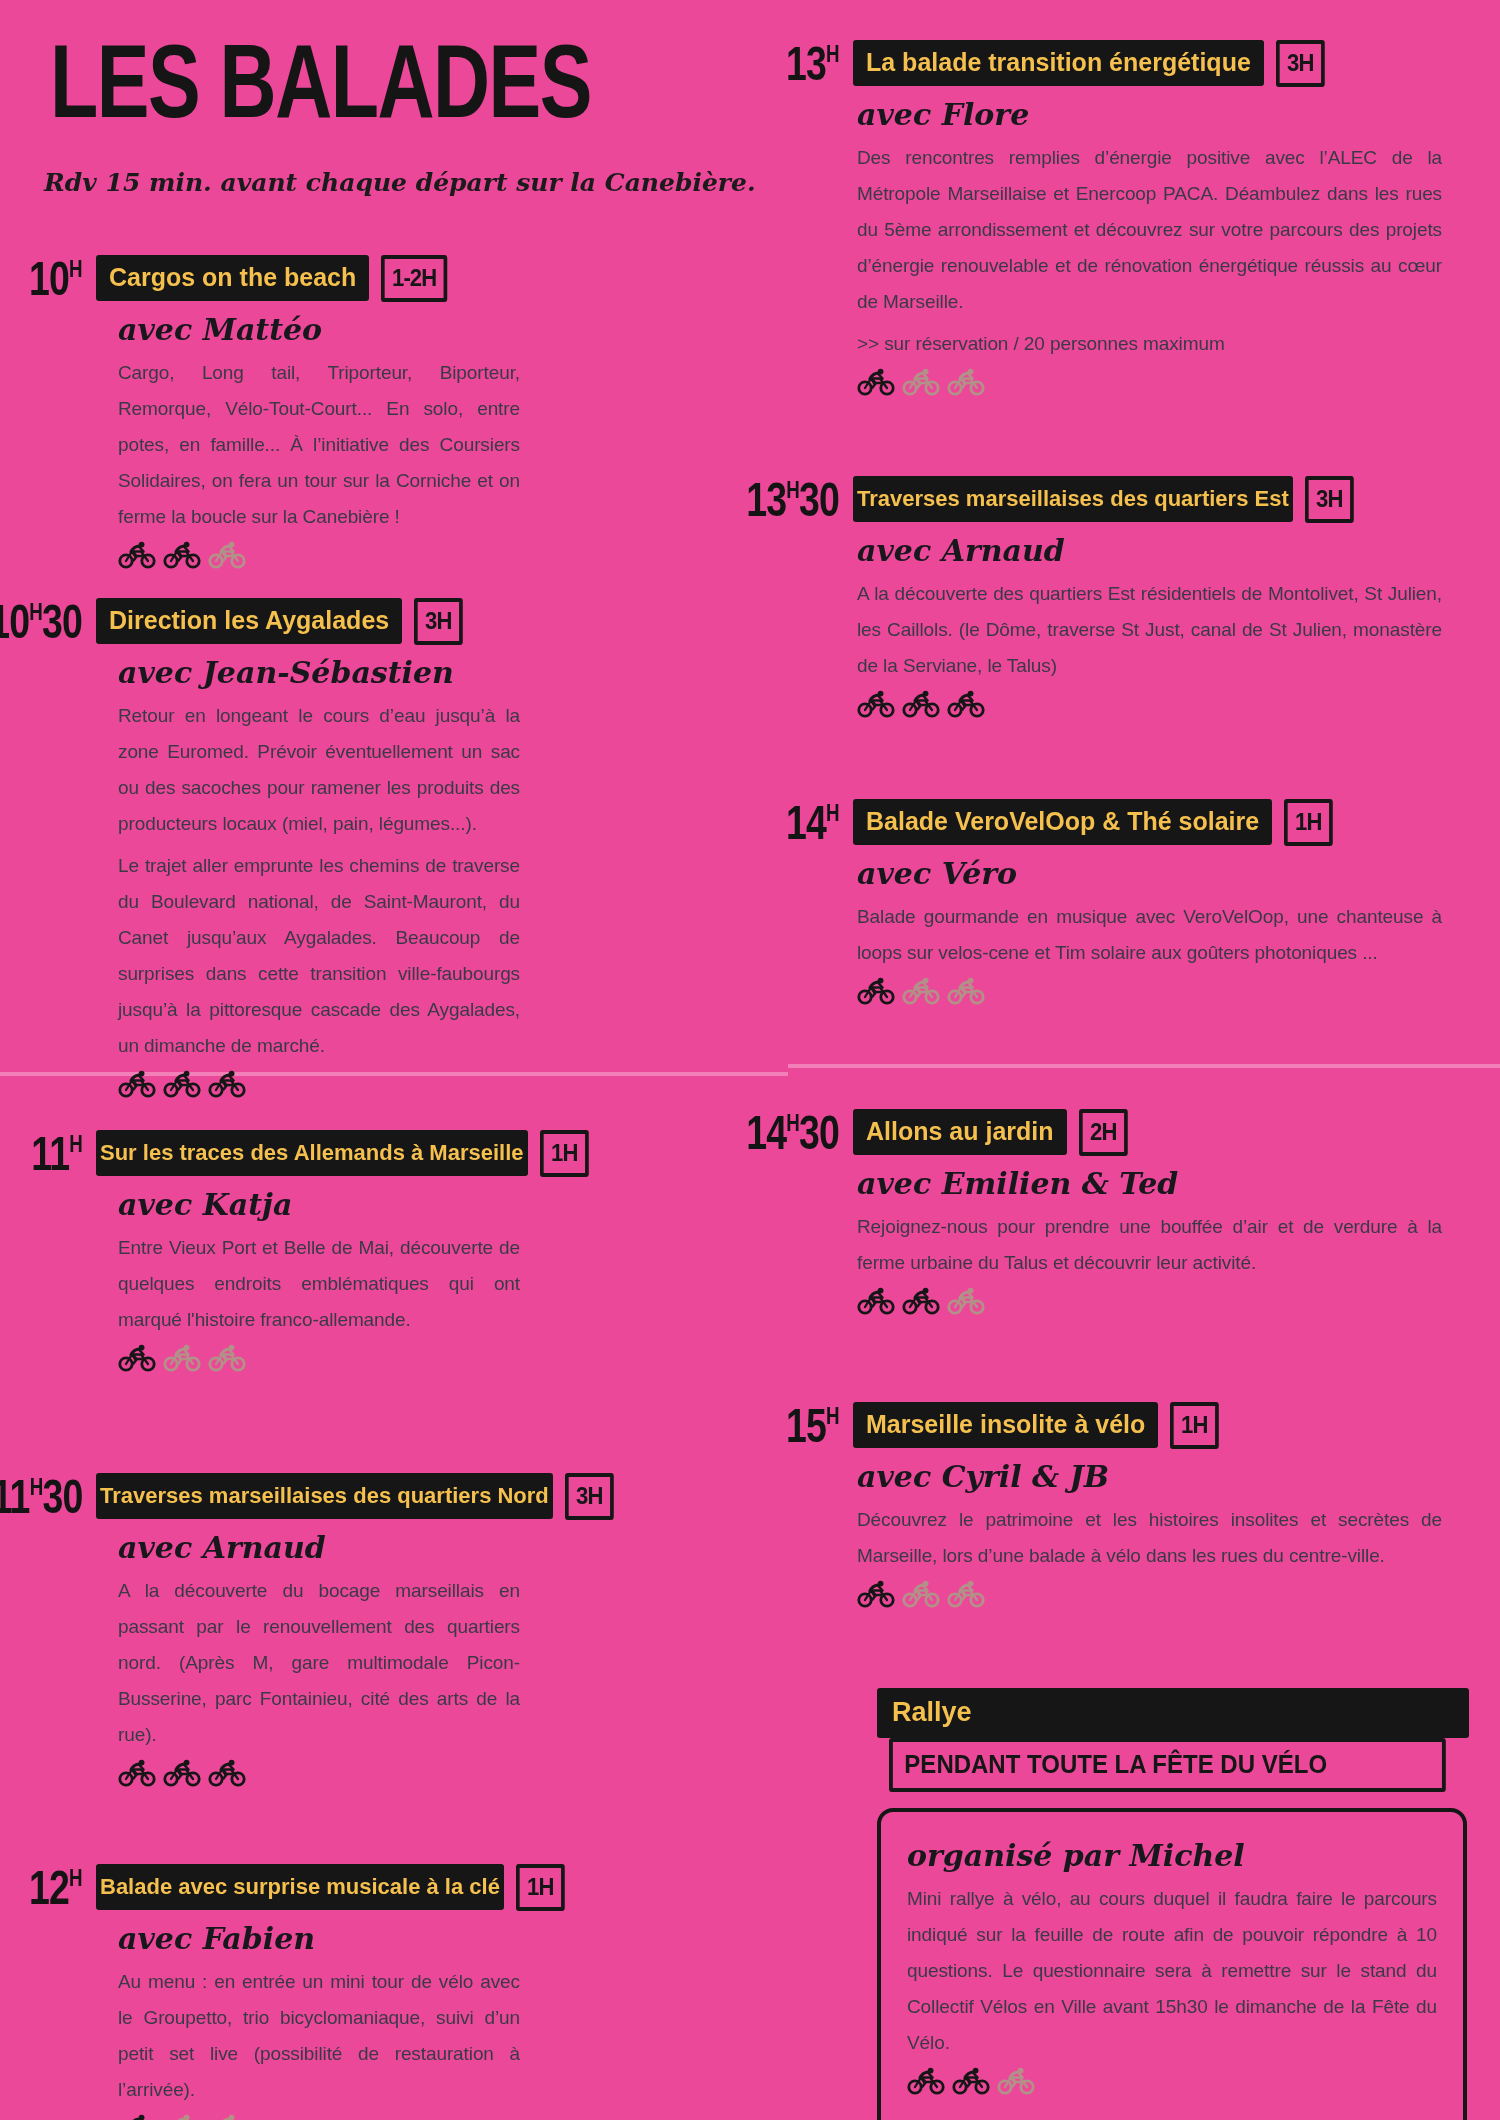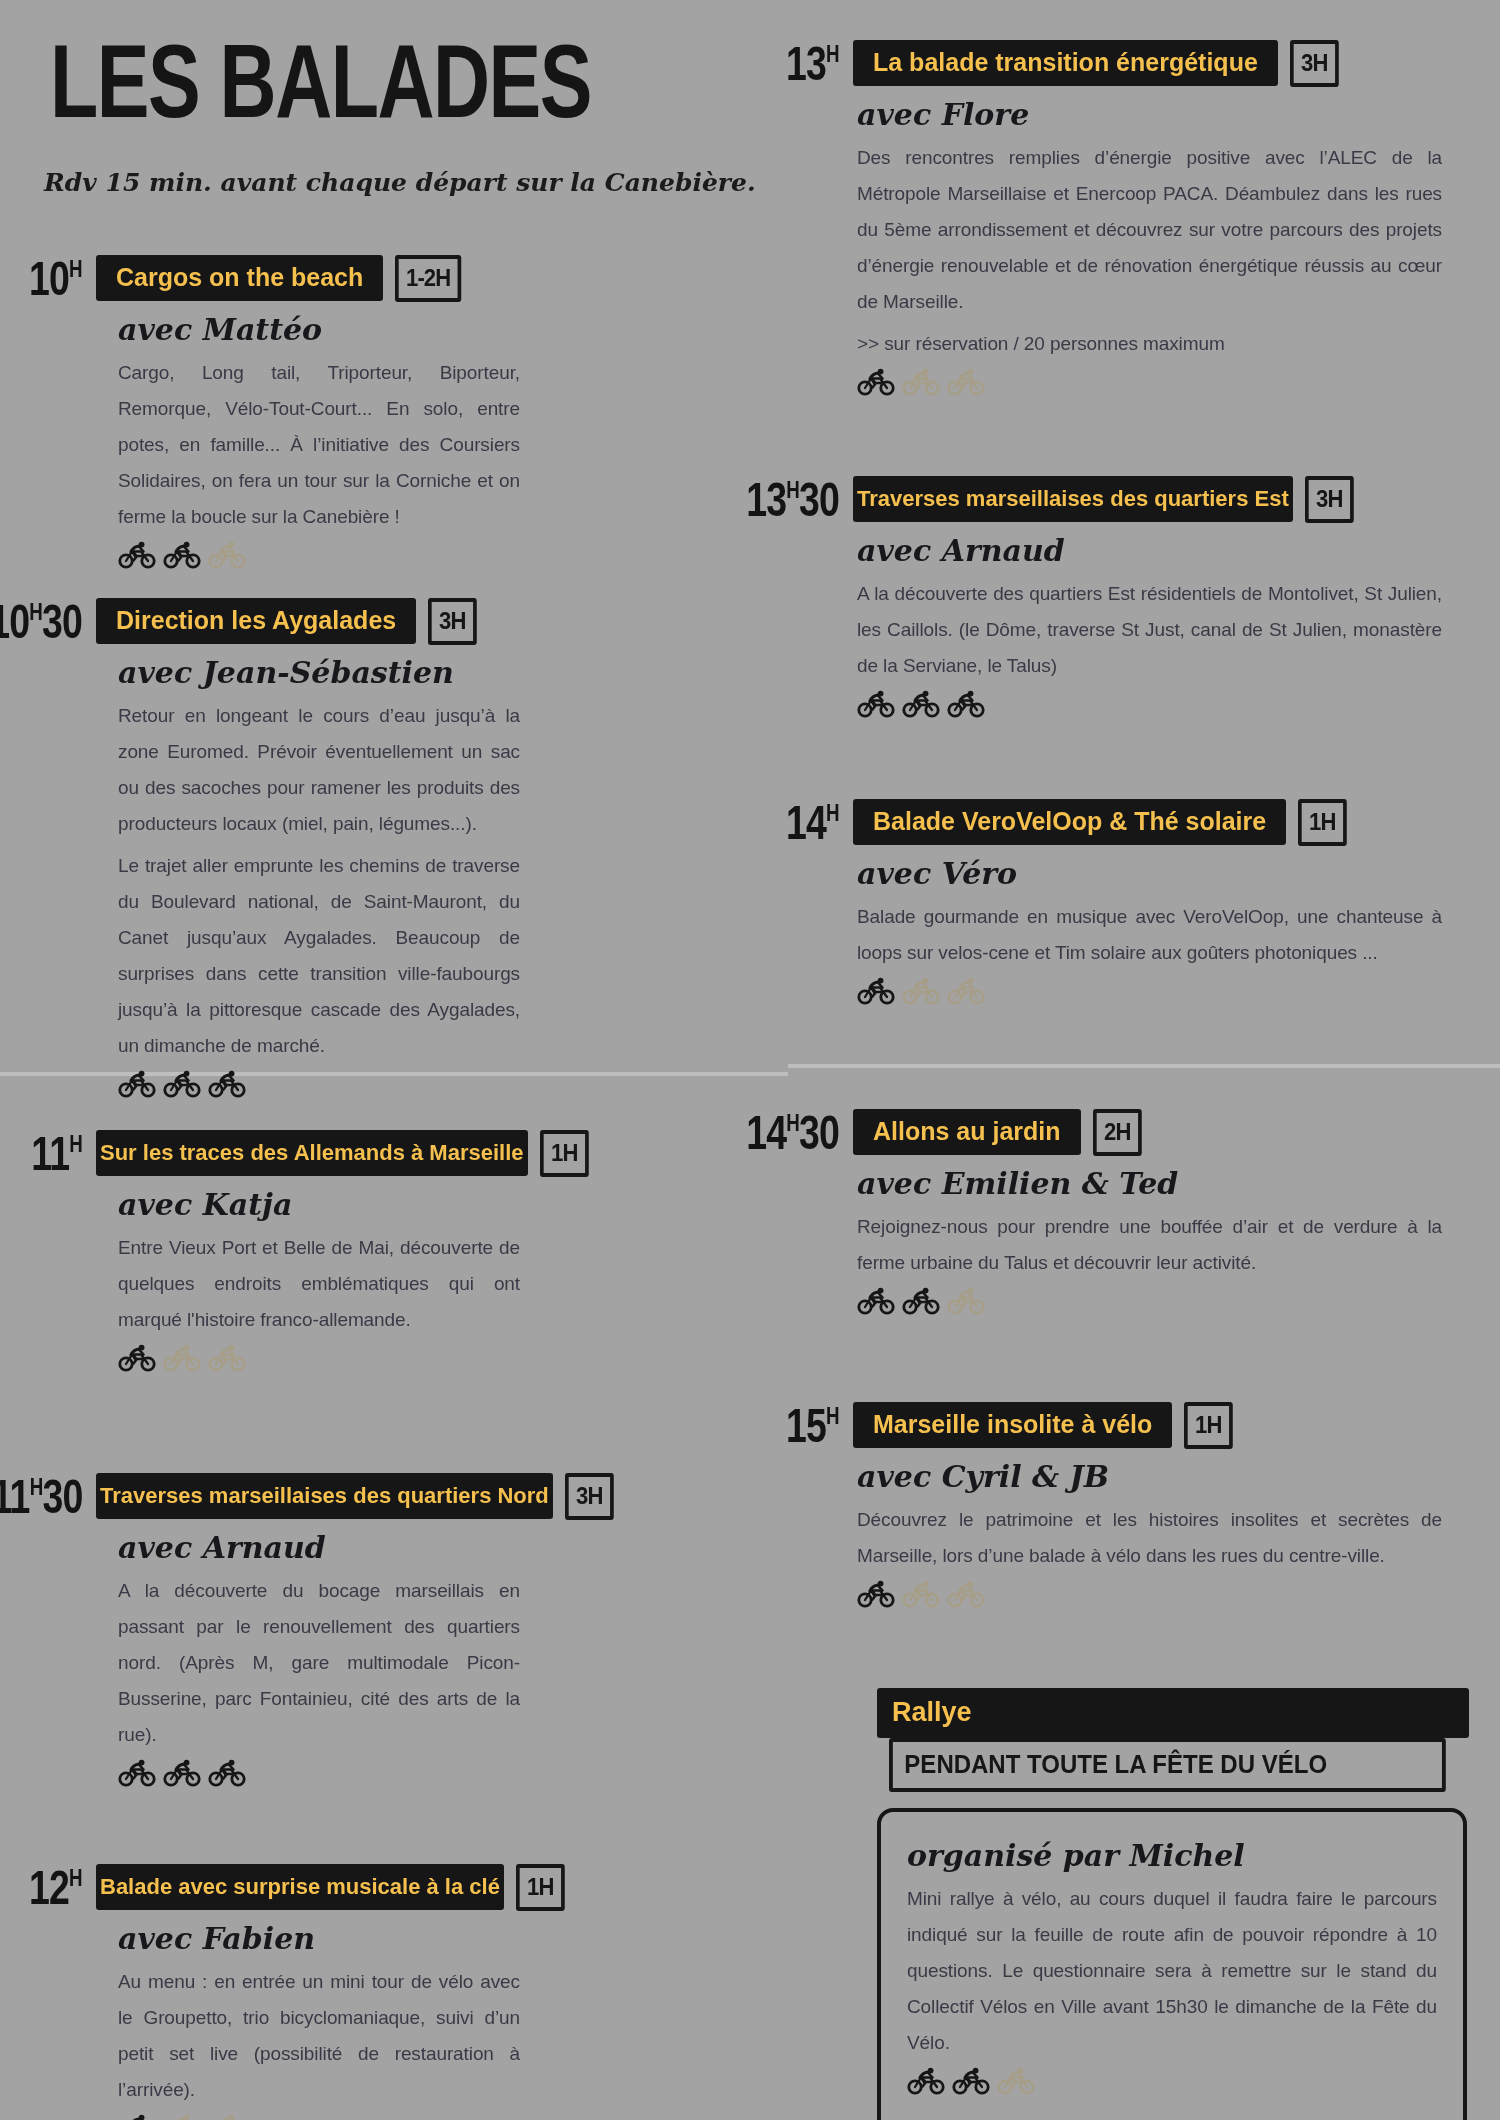--- a/index.html
+++ b/index.html
@@ -5,7 +5,7 @@
   html,body { margin:0; padding:0; background:#e8e8e8; }
   .poster {
     position:relative; width:1500px; height:2120px;
-    background:#a3a3a3; overflow:hidden;
+    background:#ec4899; overflow:hidden;
     font-family:"Liberation Sans", sans-serif; color:#161616;
   }
   .seam { position:absolute; height:4px; background:rgba(255,255,255,0.30); }

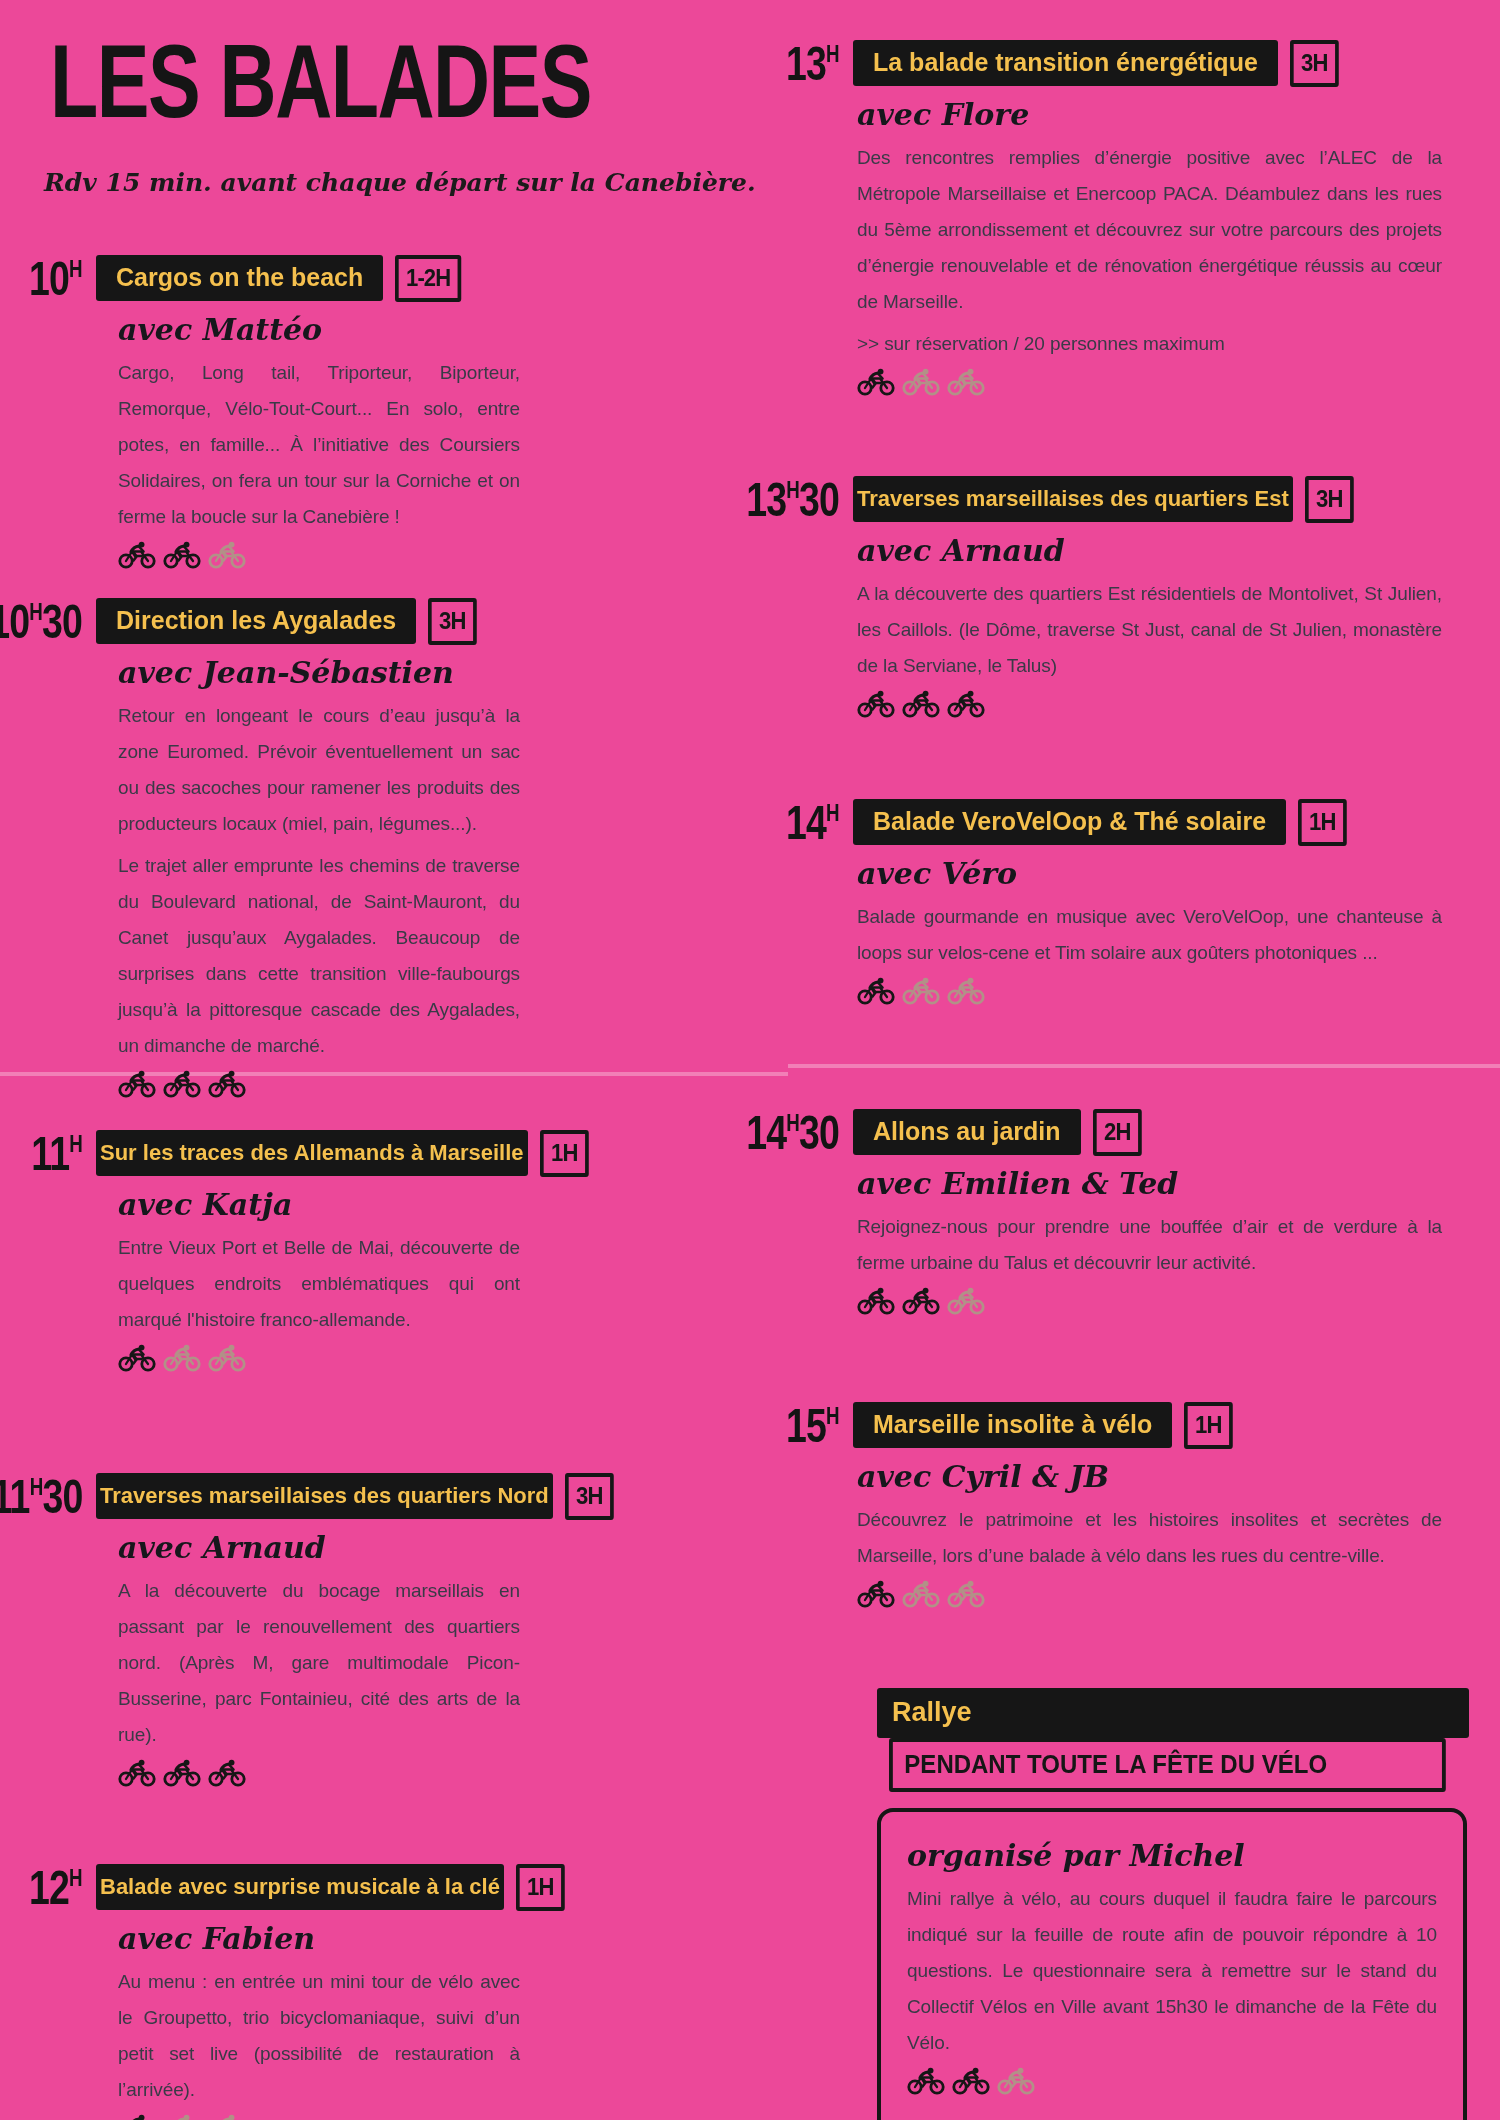--- a/index.html
+++ b/index.html
@@ -34,7 +34,7 @@
   .badge {
     background:#161616; color:#F5C04E;
     font-weight:700; font-size:25px; line-height:1;
-    padding:10px 20px 11px; border-radius:3px; white-space:nowrap;
+    padding:10px 13px 11px; border-radius:3px; white-space:nowrap;
   }
   .badge.long { font-size:22px; padding:12px 4px 12px; }
   .duration {

